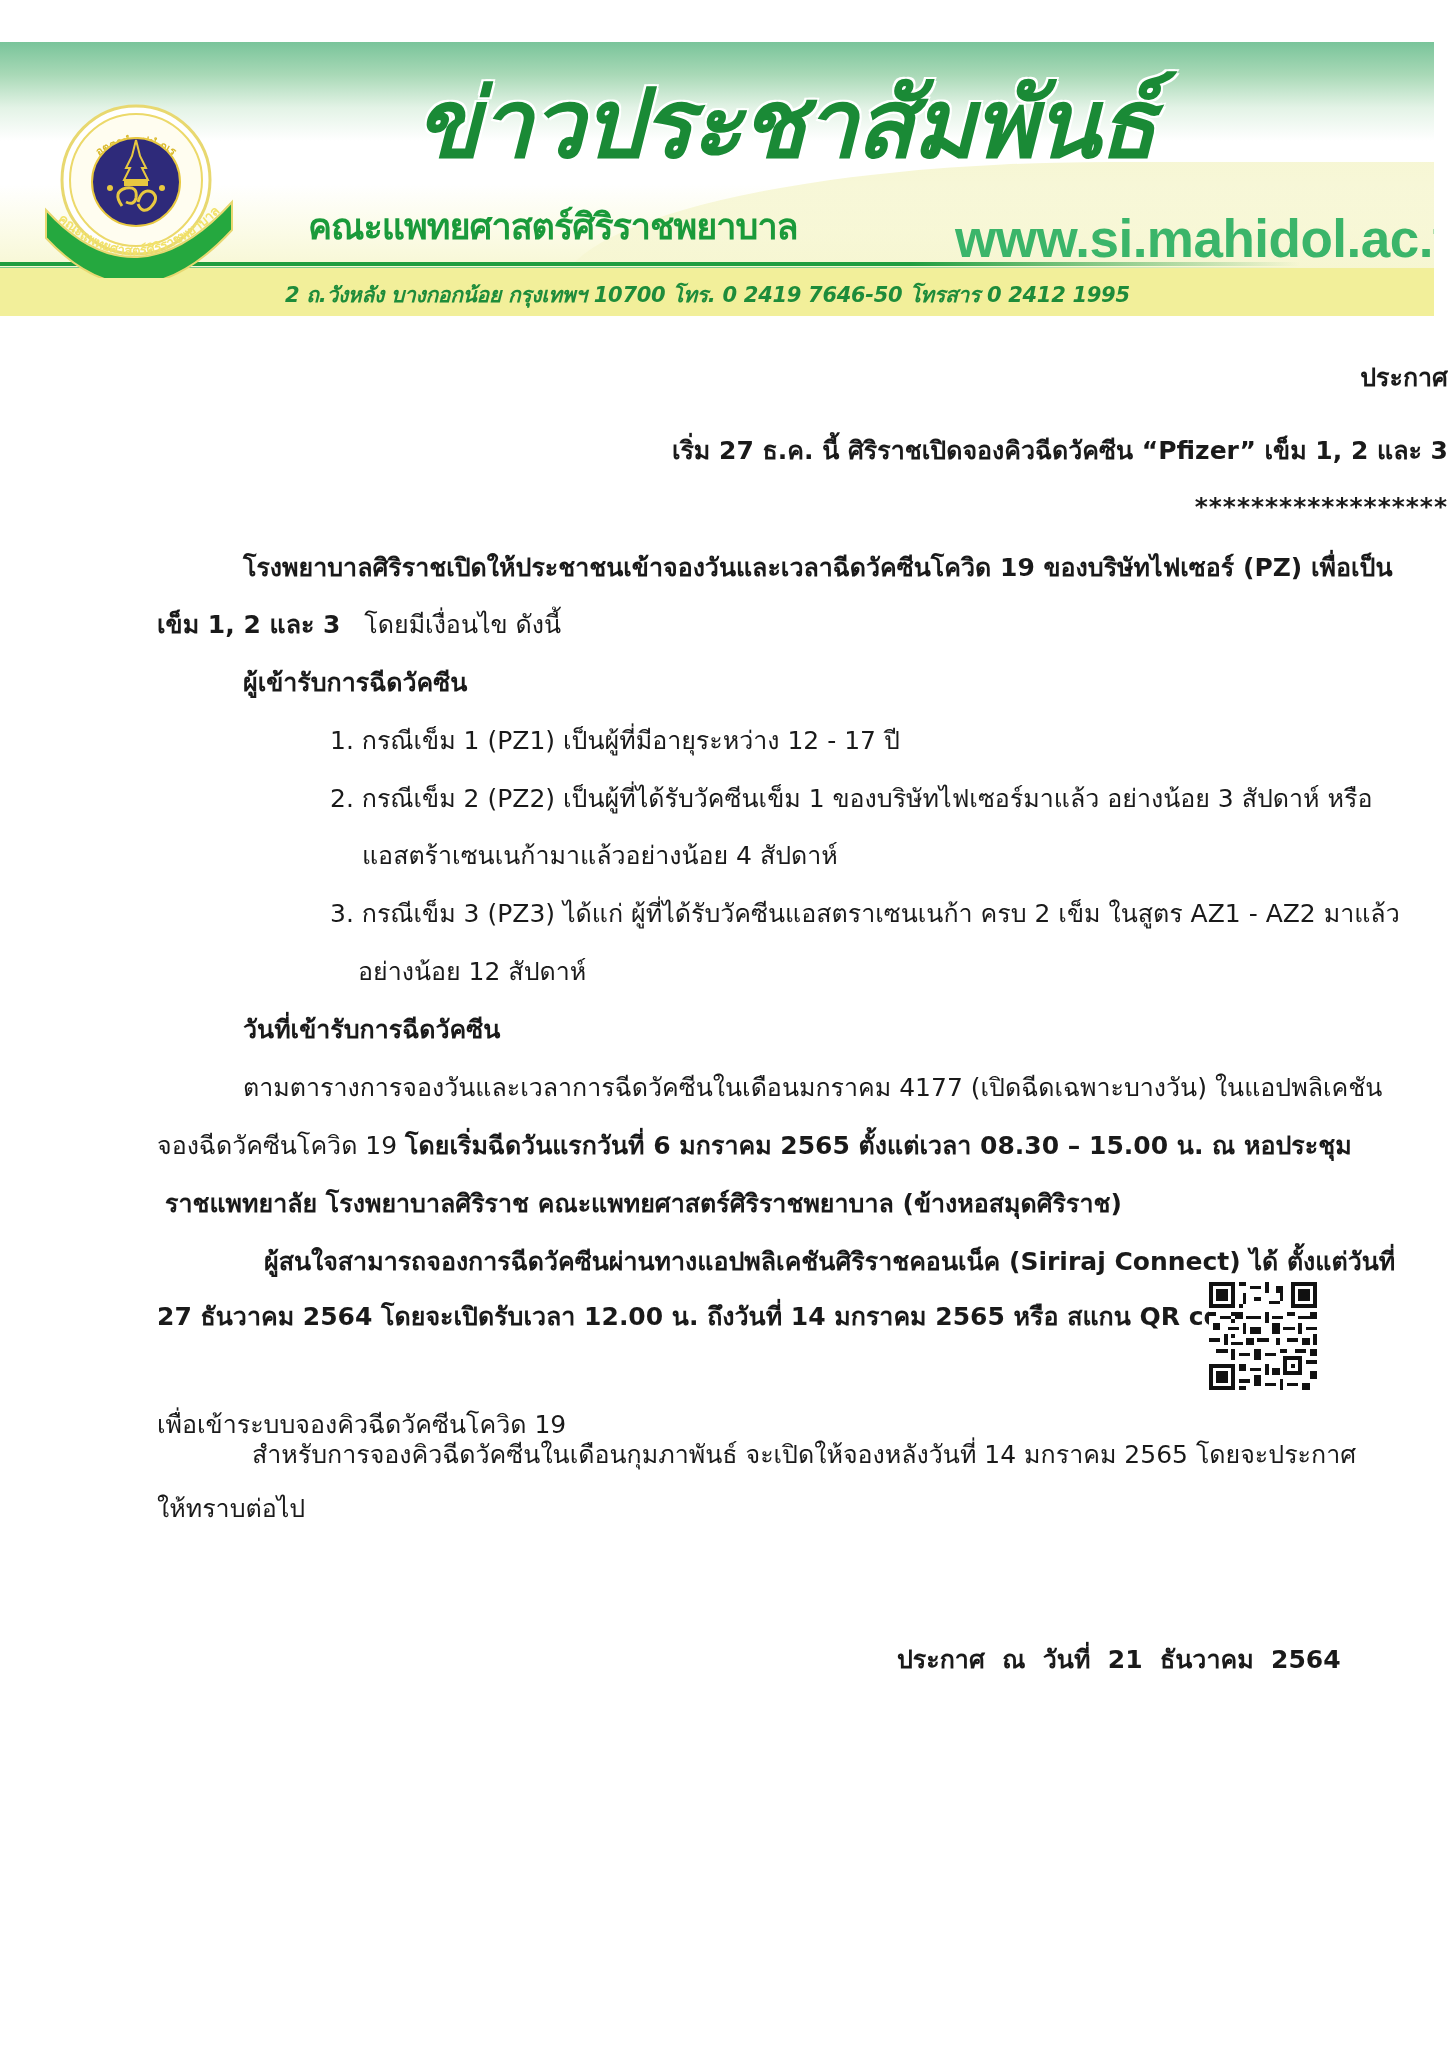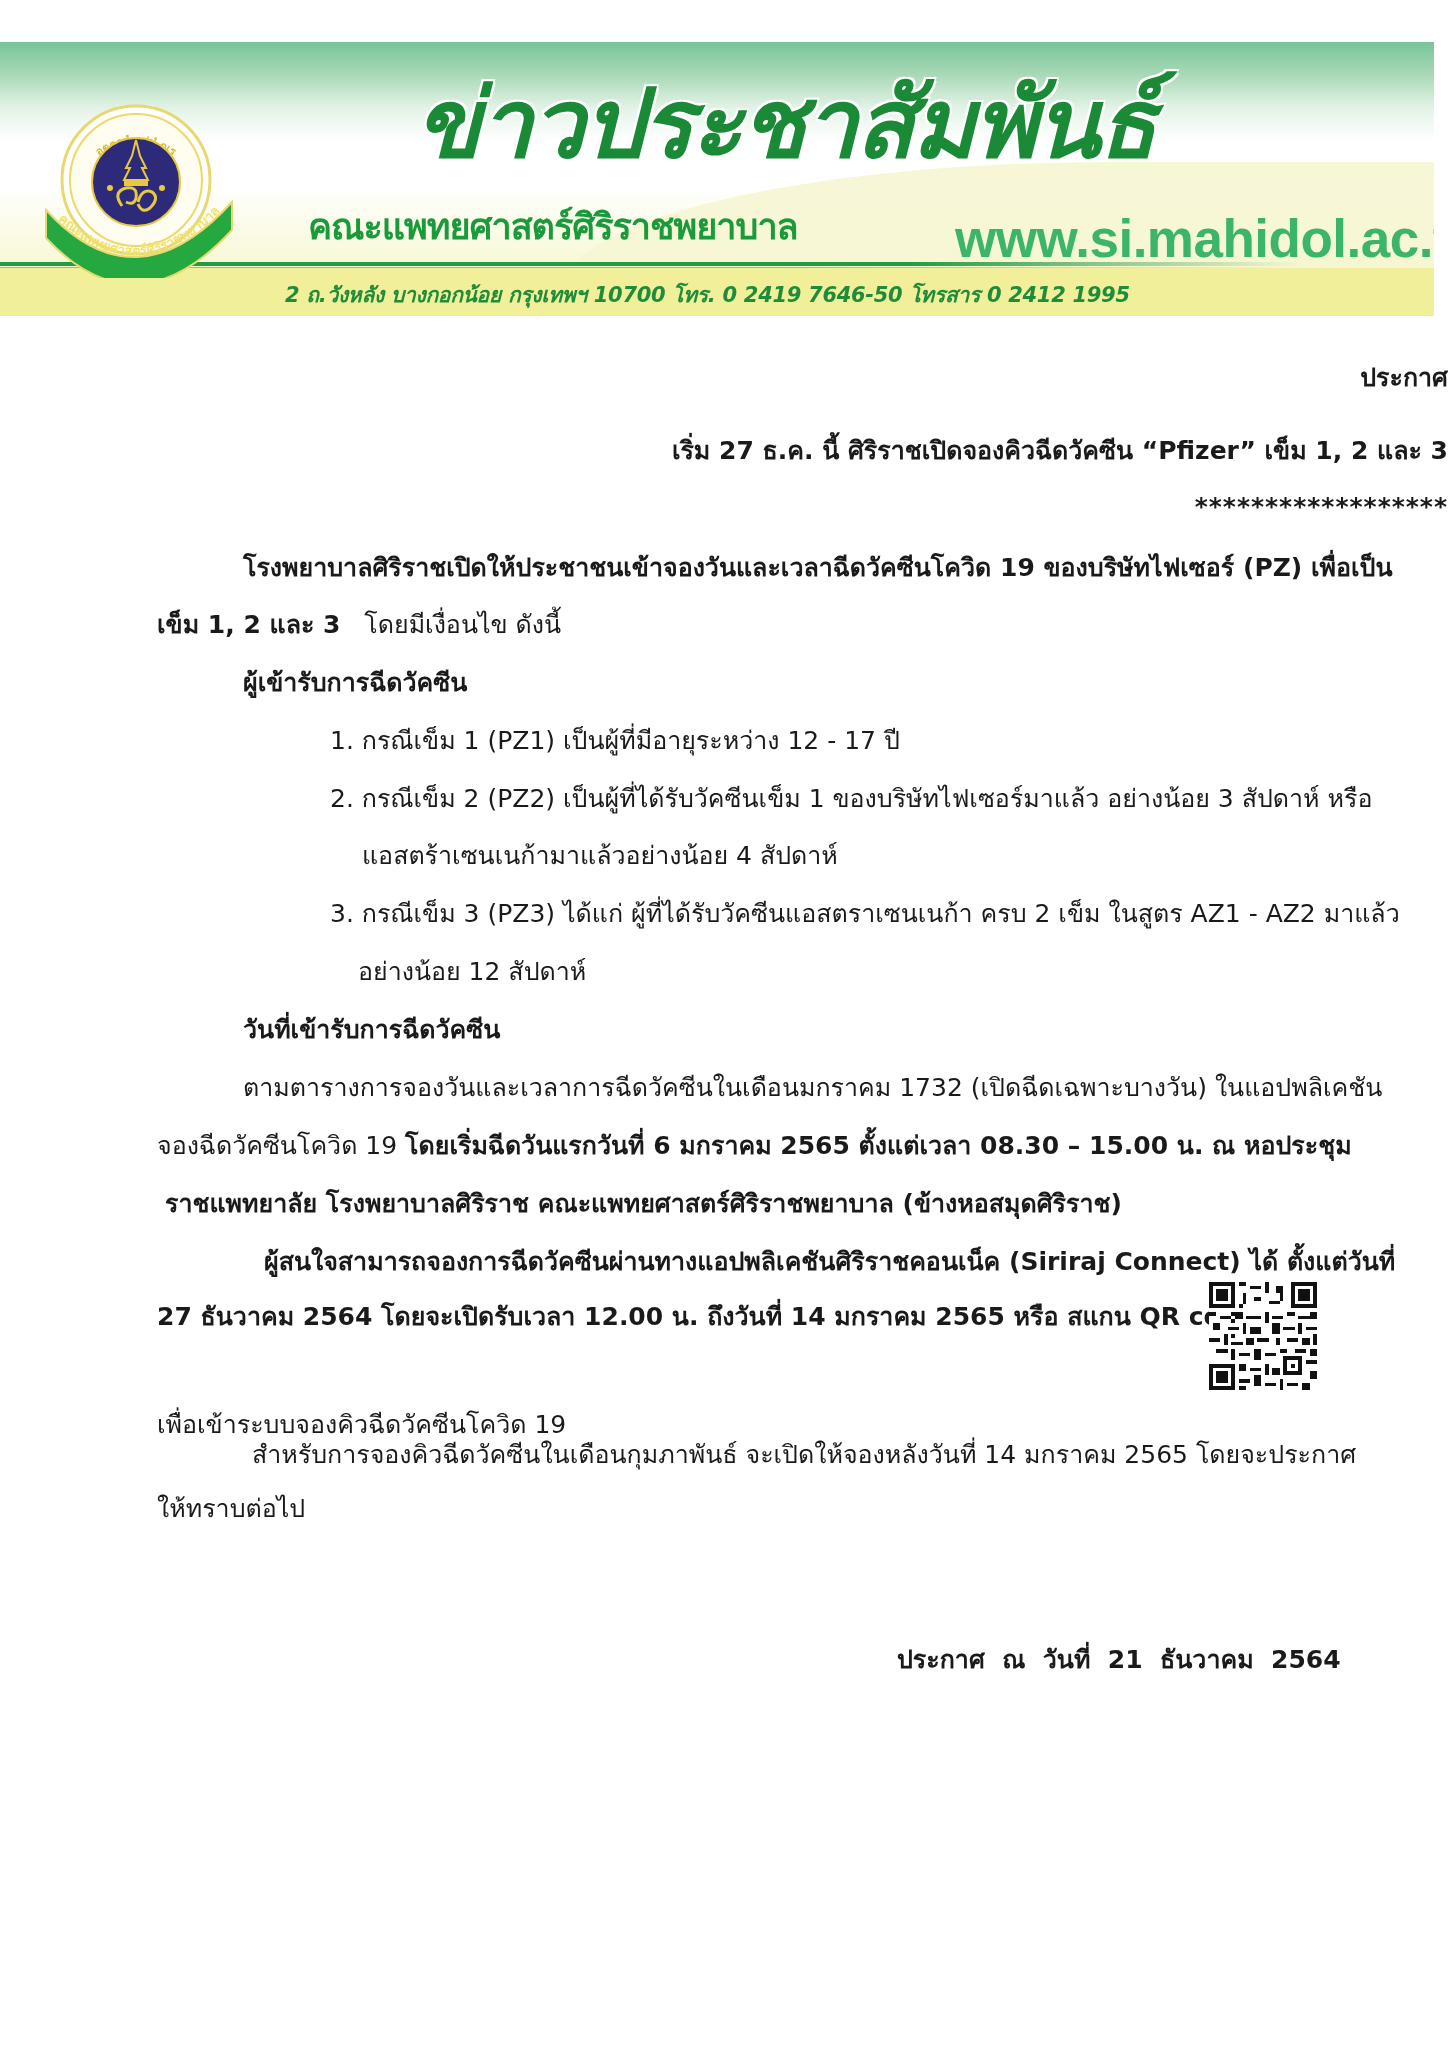--- a/index.html
+++ b/index.html
@@ -125,7 +125,7 @@
   </div>
 
   <div class="line bold" style="left:243px; top:1013px;">วันที่เข้ารับการฉีดวัคซีน</div>
-  <div class="line" style="left:243px; top:1071px;">ตามตารางการจองวันและเวลาการฉีดวัคซีนในเดือนมกราคม 1732 (เปิดฉีดเฉพาะบางวัน)  ในแอปพลิเคชัน</div>
+  <div class="line" style="left:243px; top:1071px;">ตามตารางการจองวันและเวลาการฉีดวัคซีนในเดือนมกราคม 4177 (เปิดฉีดเฉพาะบางวัน)  ในแอปพลิเคชัน</div>
   <div class="line" style="left:157px; top:1129px;">
     <span style="white-space:pre;">จองฉีดวัคซีนโควิด 19 </span><span class="bold">โดยเริ่มฉีดวันแรกวันที่  6  มกราคม  2565 ตั้งแต่เวลา  08.30 – 15.00 น. ณ หอประชุม</span>
   </div>

